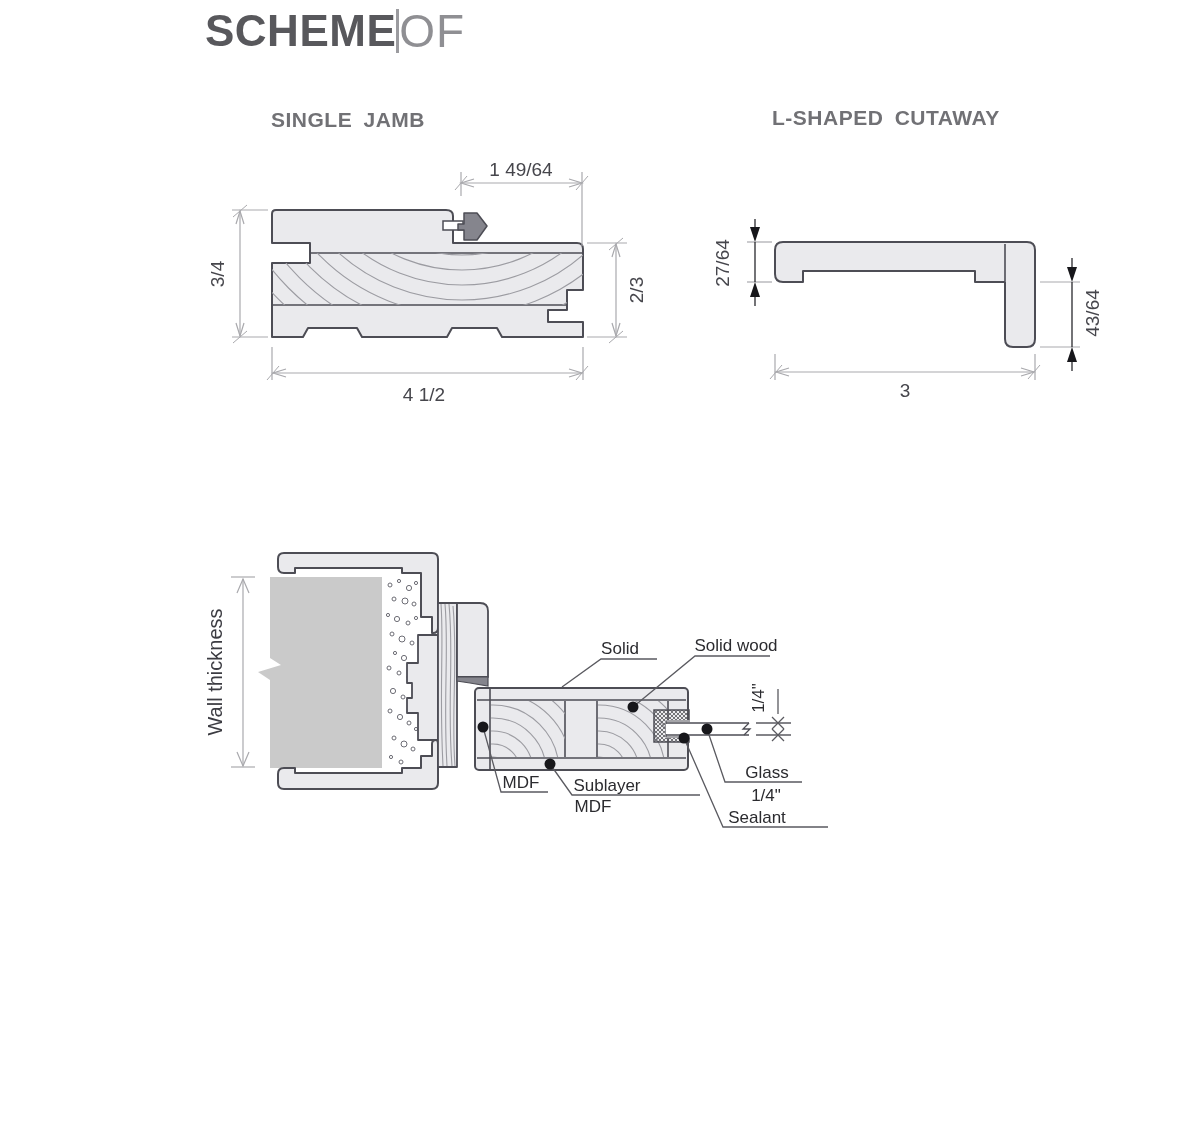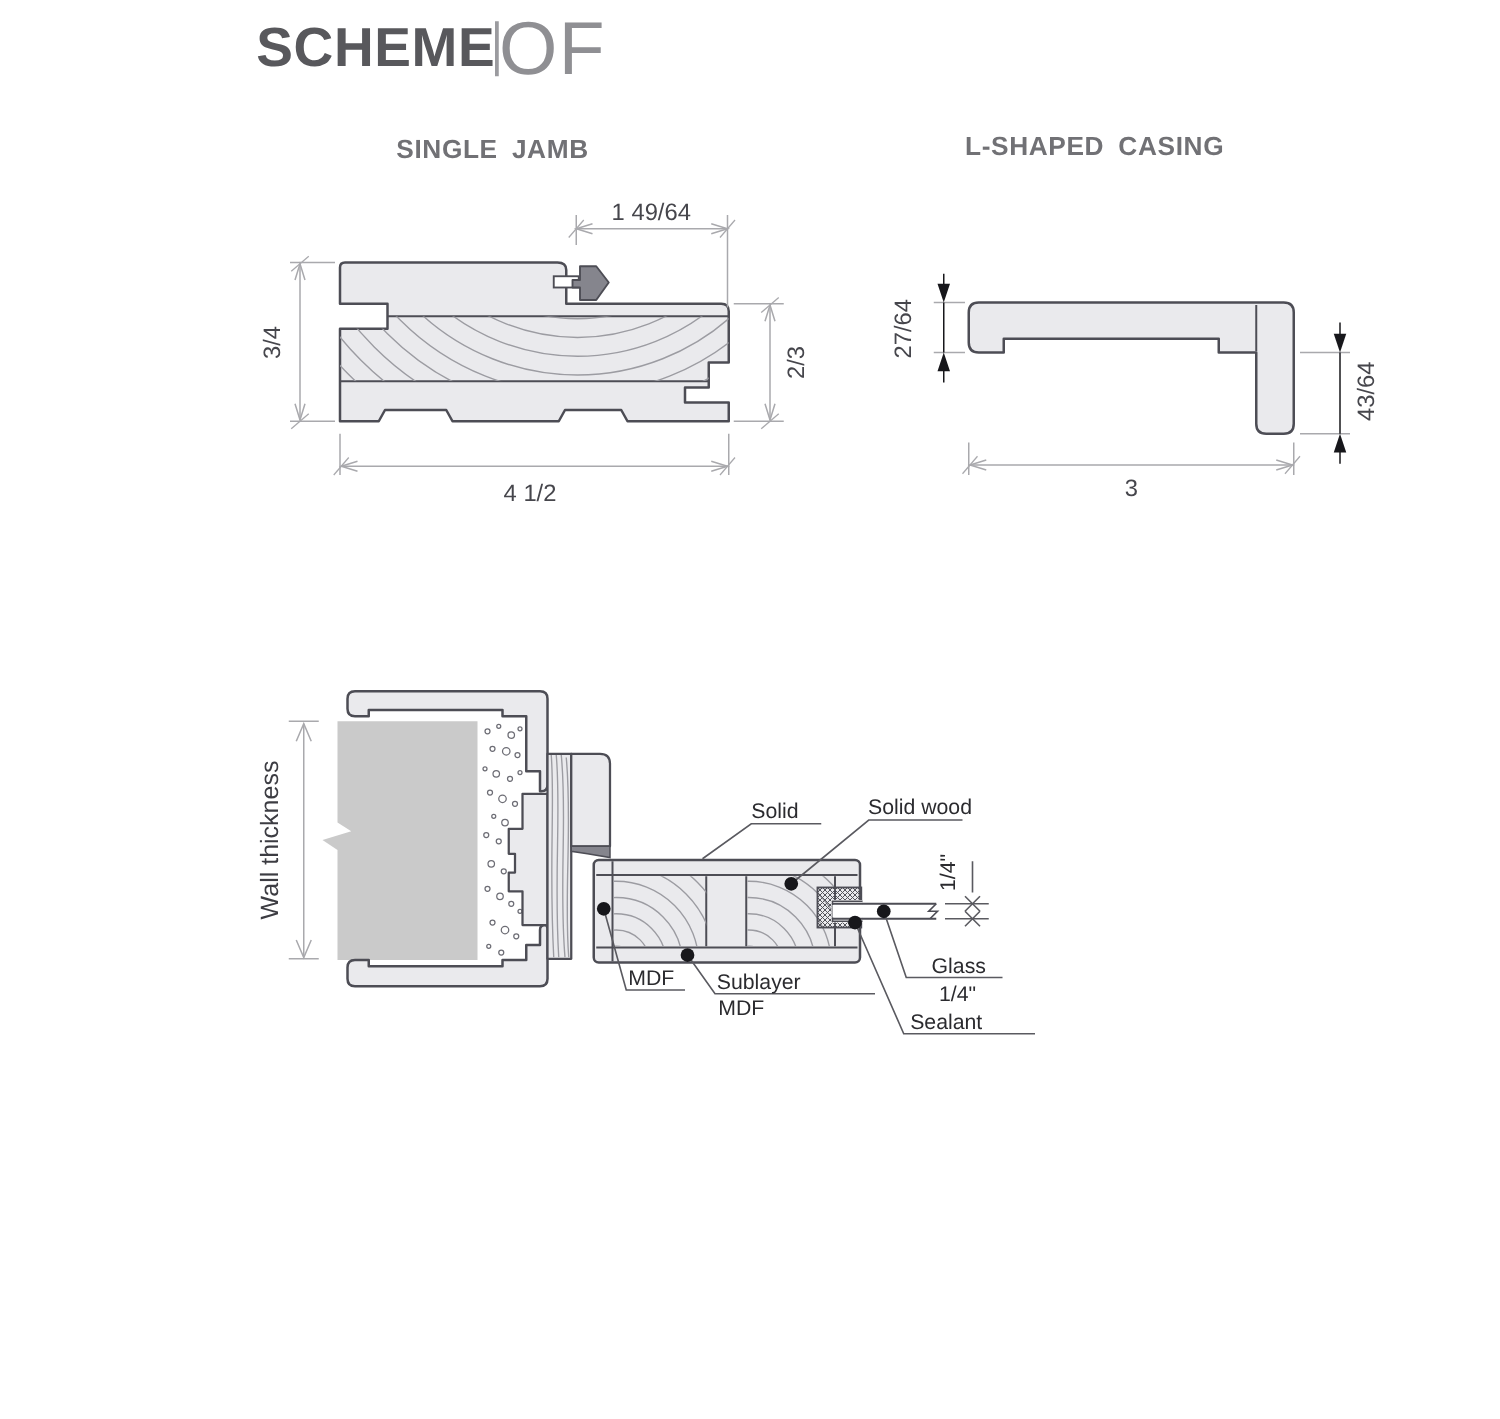--- a/index.html
+++ b/index.html
@@ -8,7 +8,7 @@
   .title{position:absolute;left:205px;top:4px;display:flex;align-items:center;gap:0;text-align:center;}
   .title .t1{font-size:44px;font-weight:700;color:#58585c;letter-spacing:0.5px;}
   .title .sep{width:3px;height:44px;background:#9b9b9f;}
-  .title .t2{font-size:60px;font-weight:400;color:#8f8f93;letter-spacing:1px;}
+  .title .t2{font-size:46px;font-weight:400;color:#8f8f93;letter-spacing:1px;}
   .title .t3{font-size:44px;font-weight:400;color:#a8a8ac;letter-spacing:2px;}
   .heading{position:absolute;font-size:21px;font-weight:700;color:#717175;
            letter-spacing:0.5px;word-spacing:5px;}

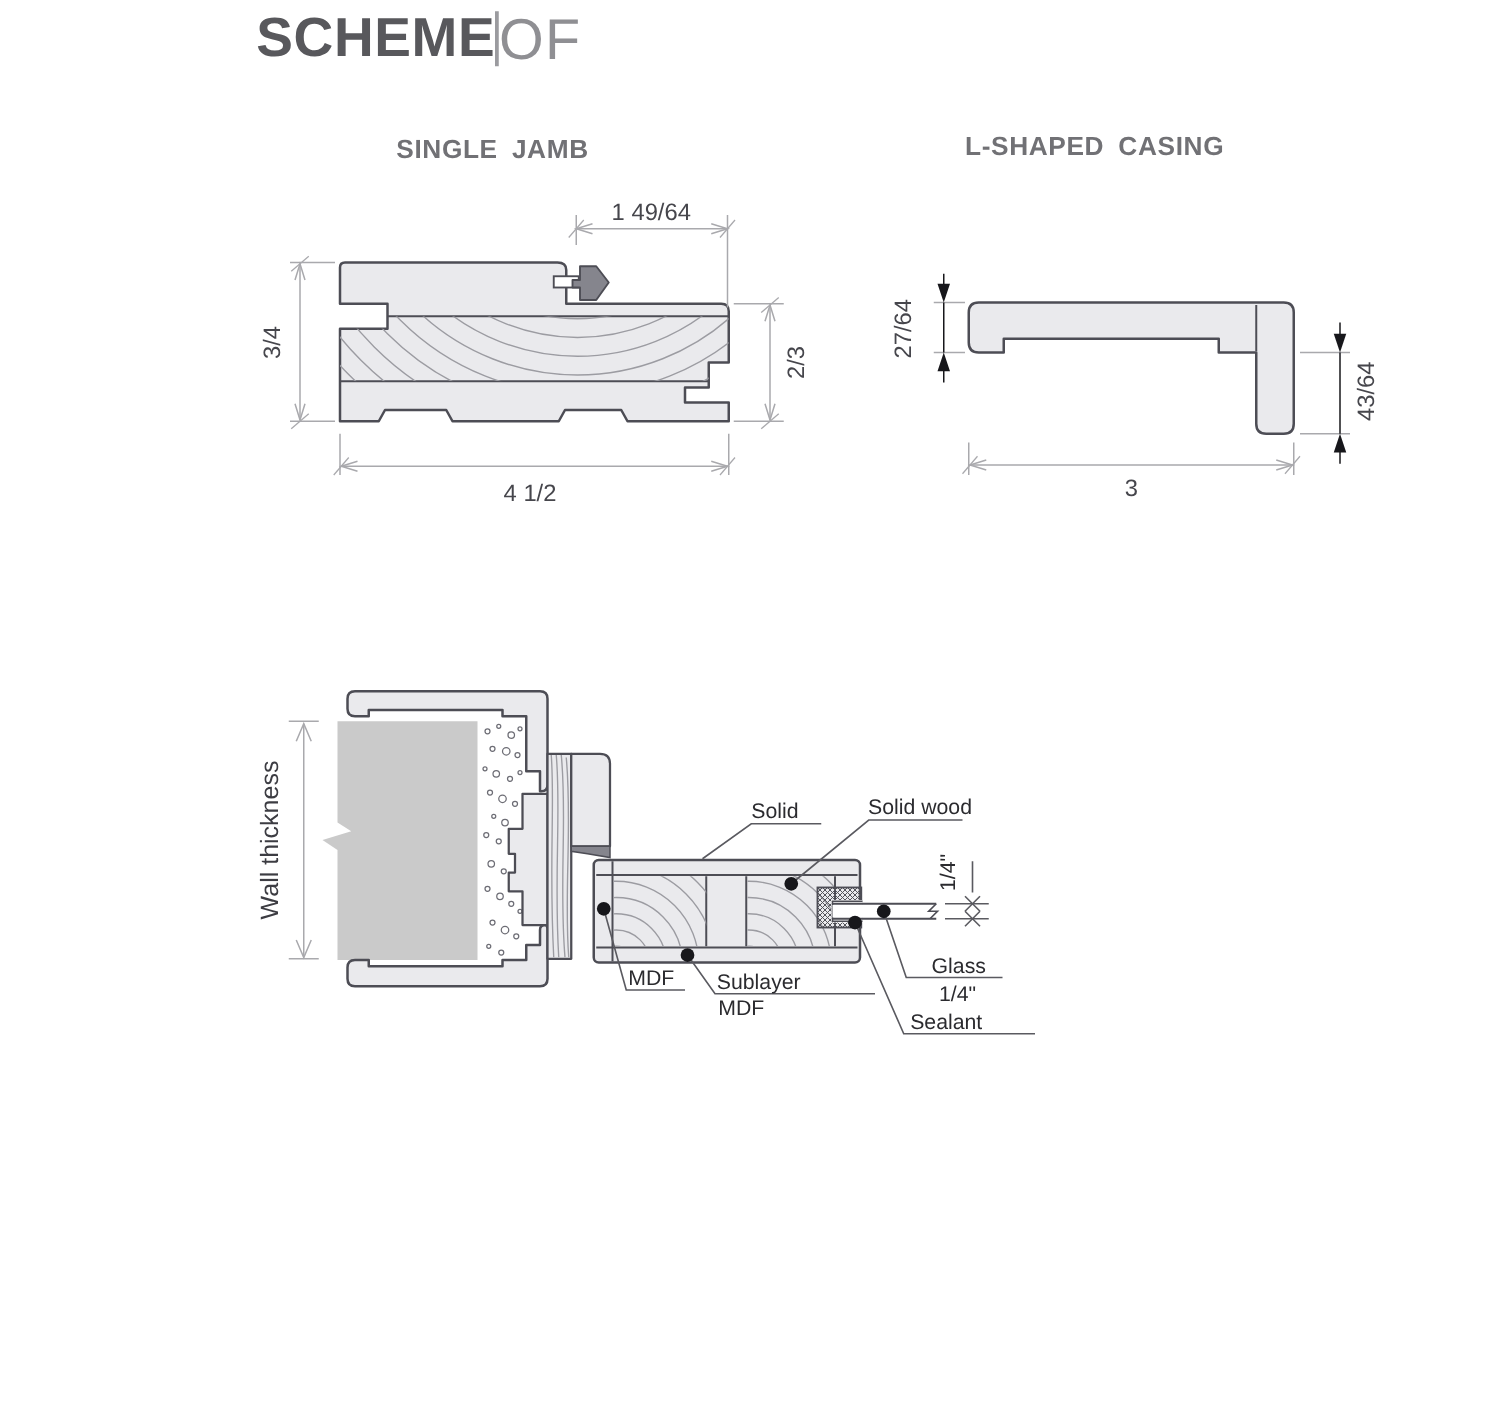--- a/index.html
+++ b/index.html
@@ -12,7 +12,7 @@
   .title .t3{font-size:44px;font-weight:400;color:#a8a8ac;letter-spacing:2px;}
   .heading{position:absolute;font-size:21px;font-weight:700;color:#717175;
            letter-spacing:0.5px;word-spacing:5px;}
-  #h-jamb{left:271px;top:108px;margin-left:46px;}
+  #h-jamb{left:271px;top:108px;}
   #h-casing{left:772px;top:106px;}
   #h-cutaway{left:266px;top:497px;}
   svg{position:absolute;left:0;top:0;}

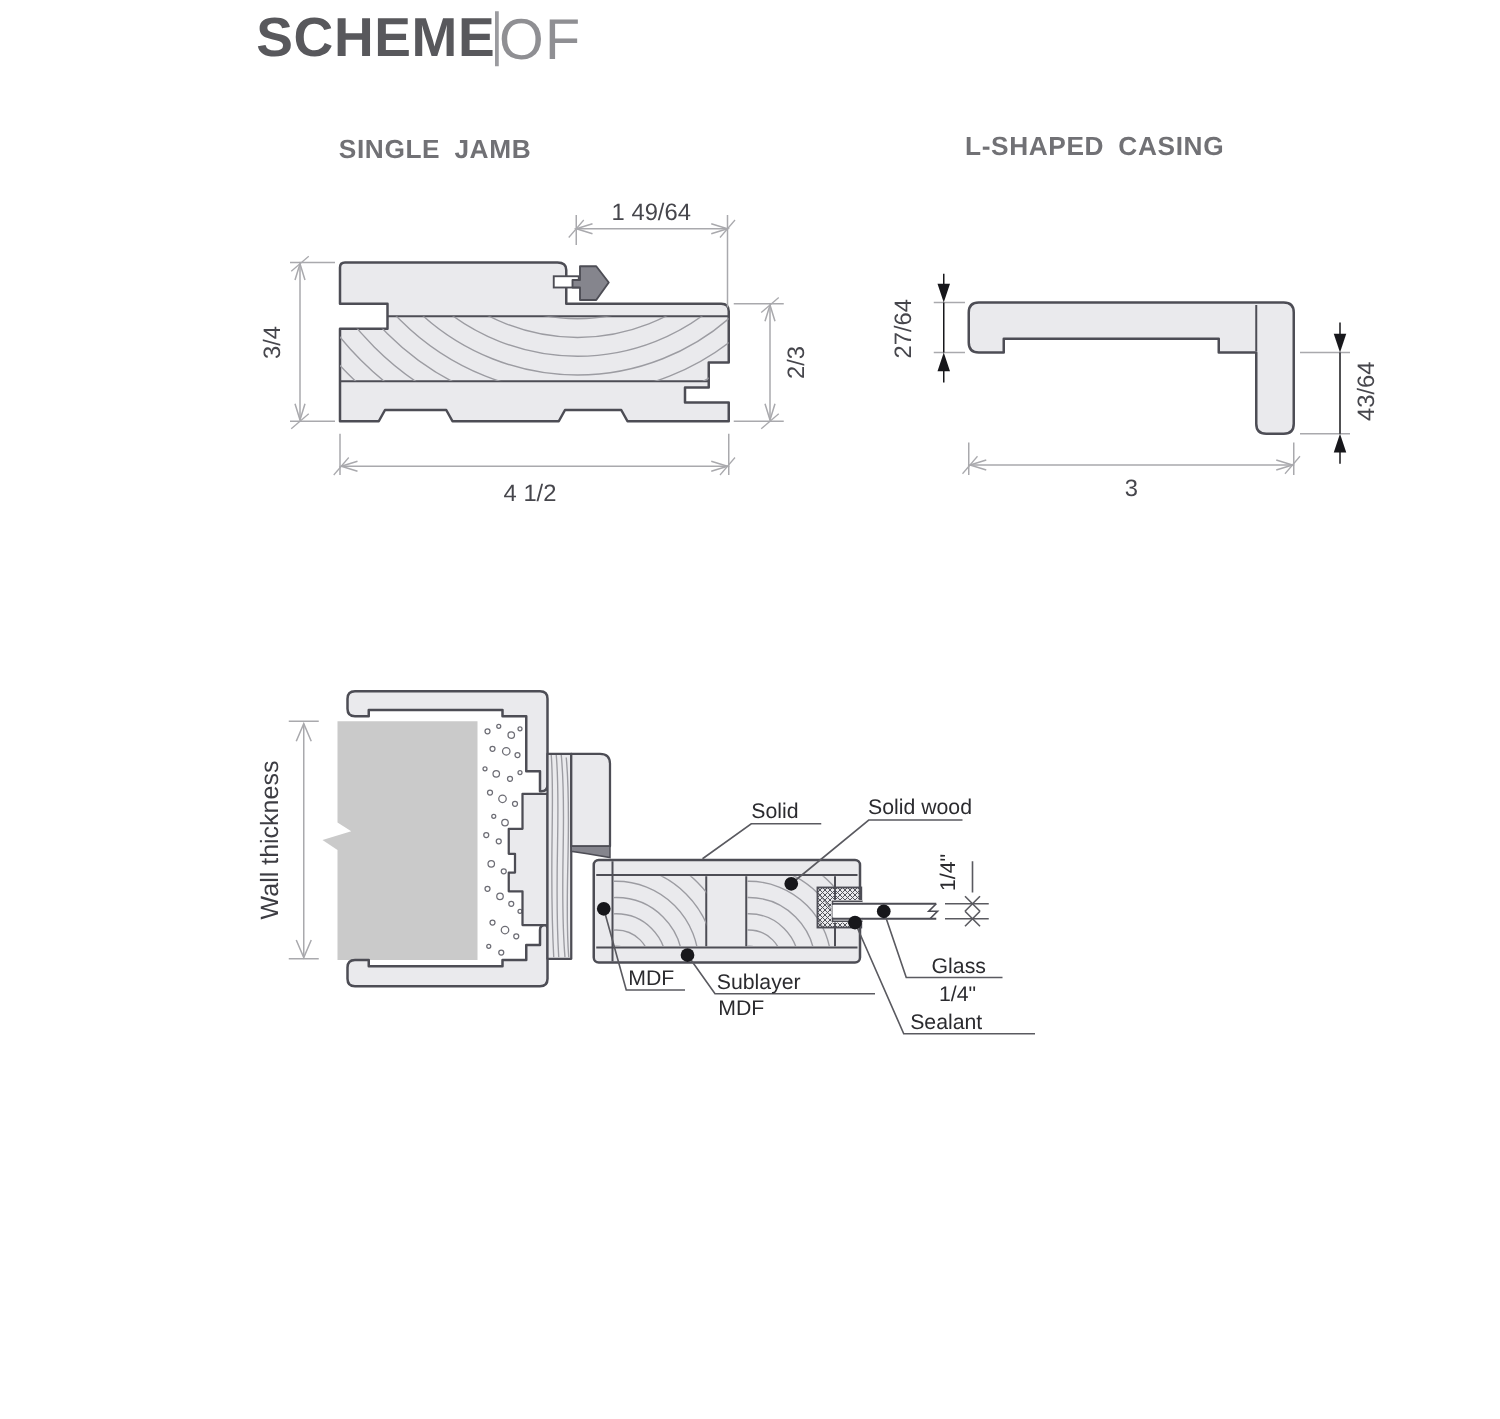--- a/index.html
+++ b/index.html
@@ -43,7 +43,7 @@
   </div>
 
   <div class="heading" id="h-jamb">SINGLE JAMB</div>
-  <div class="heading" id="h-casing">L-SHAPED CASING</div>
+  <div class="heading" id="h-casing">L-SHAPED CUTAWAY</div>
 
   <svg width="1200" height="1135" viewBox="0 0 1200 1135">
     <defs>

